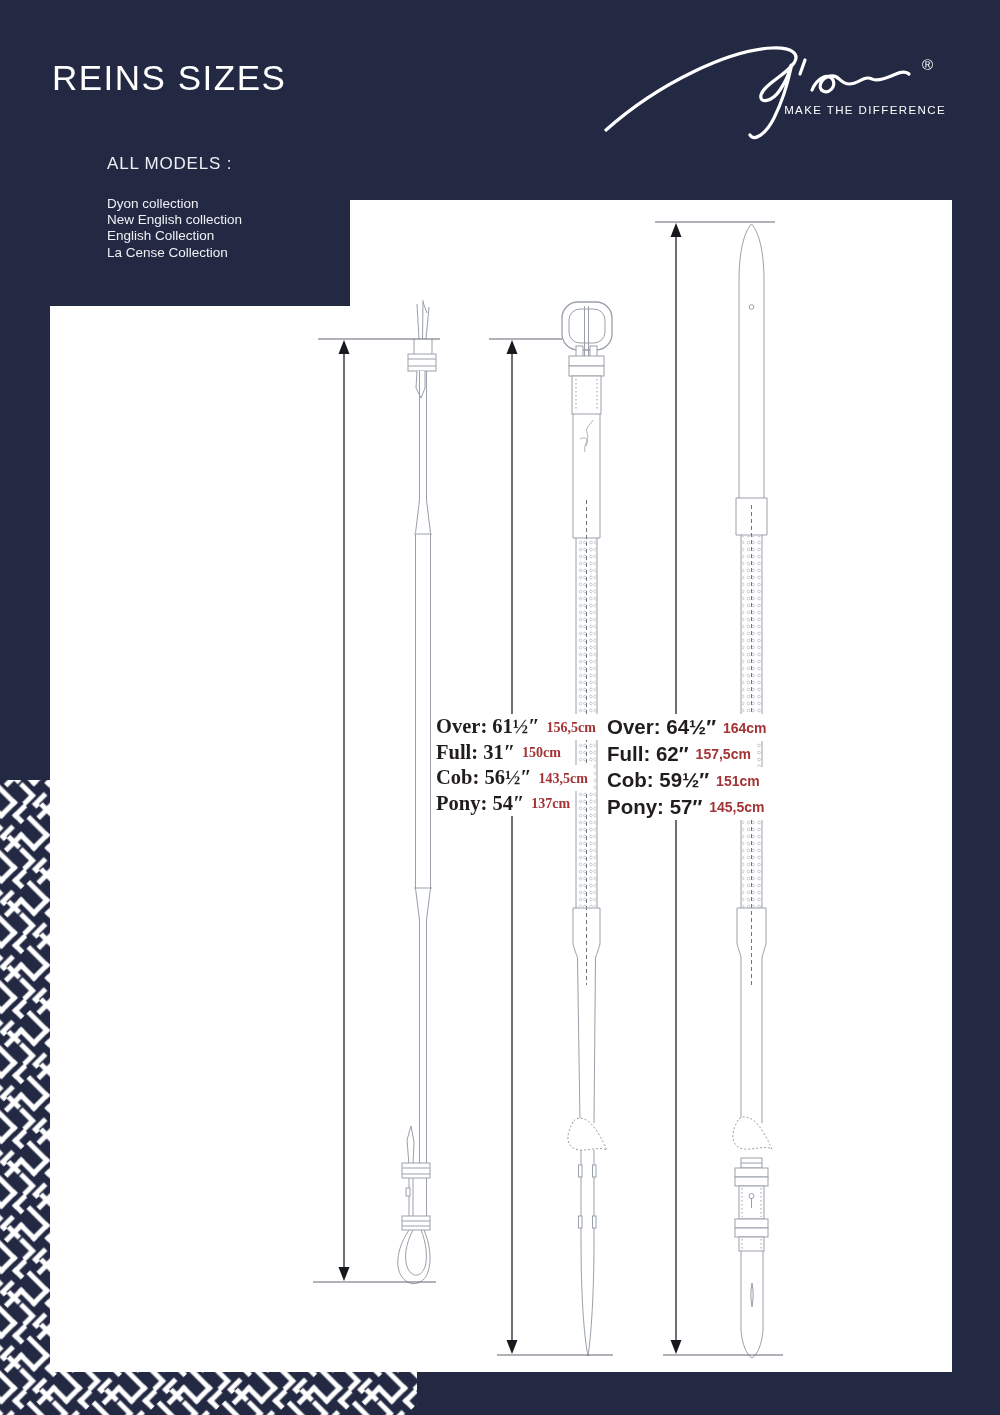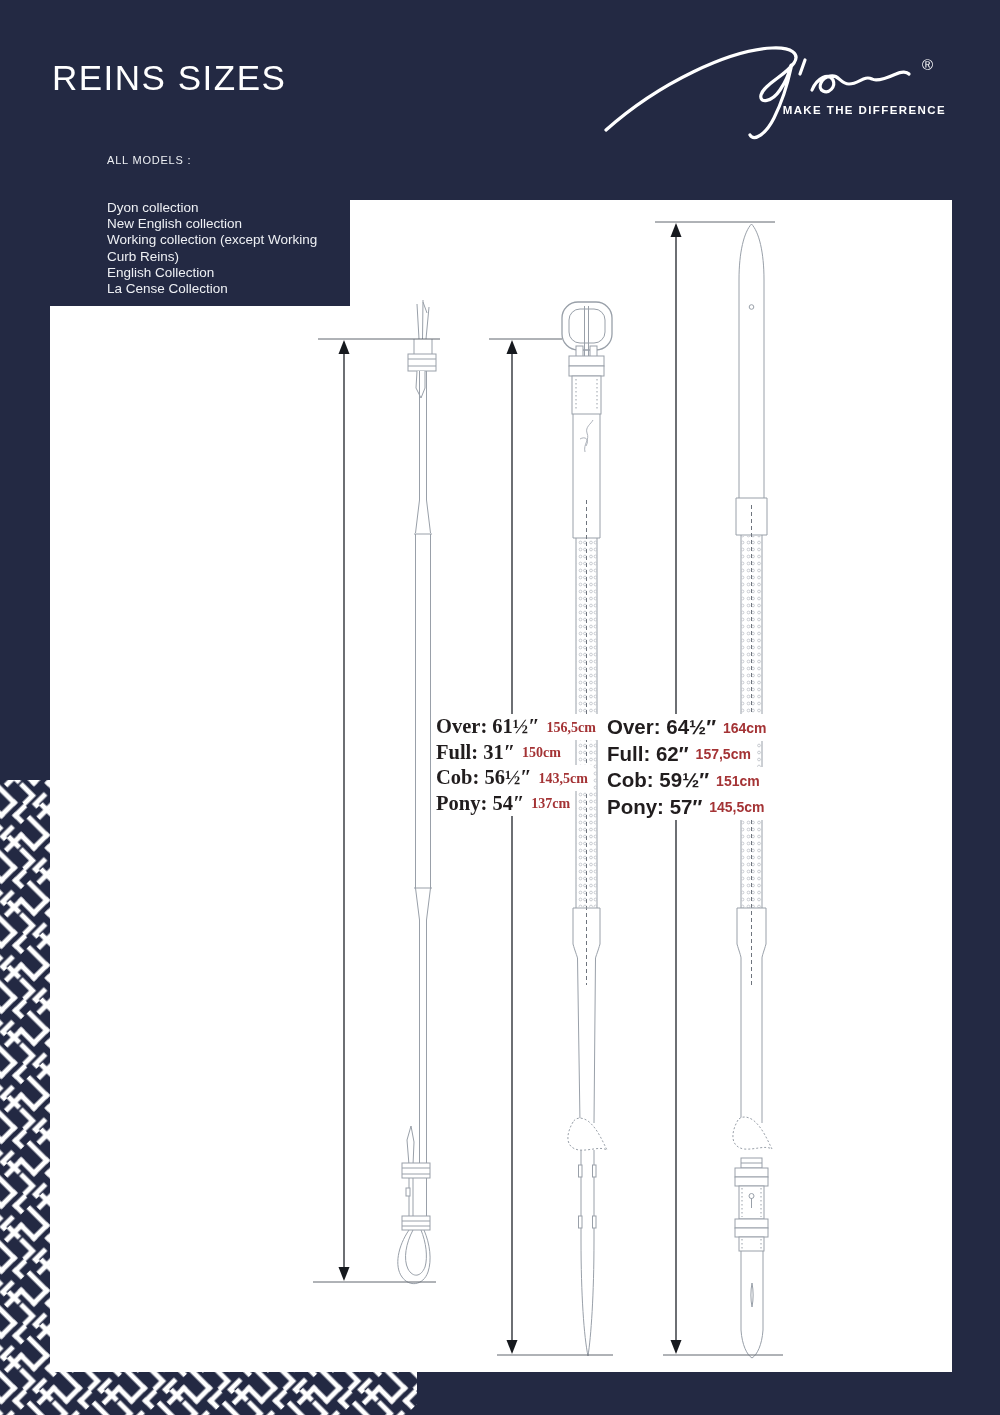--- a/index.html
+++ b/index.html
@@ -25,7 +25,7 @@
   .logo svg{position:absolute;left:0;top:0;}
   .tagline{
     position:absolute;right:6px;top:66px;color:#fff;
-    font-size:11.5px;letter-spacing:1.4px;white-space:nowrap;font-weight:bold;
+    font-size:11.5px;letter-spacing:1.4px;white-space:nowrap;
   }
   
   .models{position:absolute;left:107px;top:154px;width:242px;z-index:5;color:#eef0f4;}

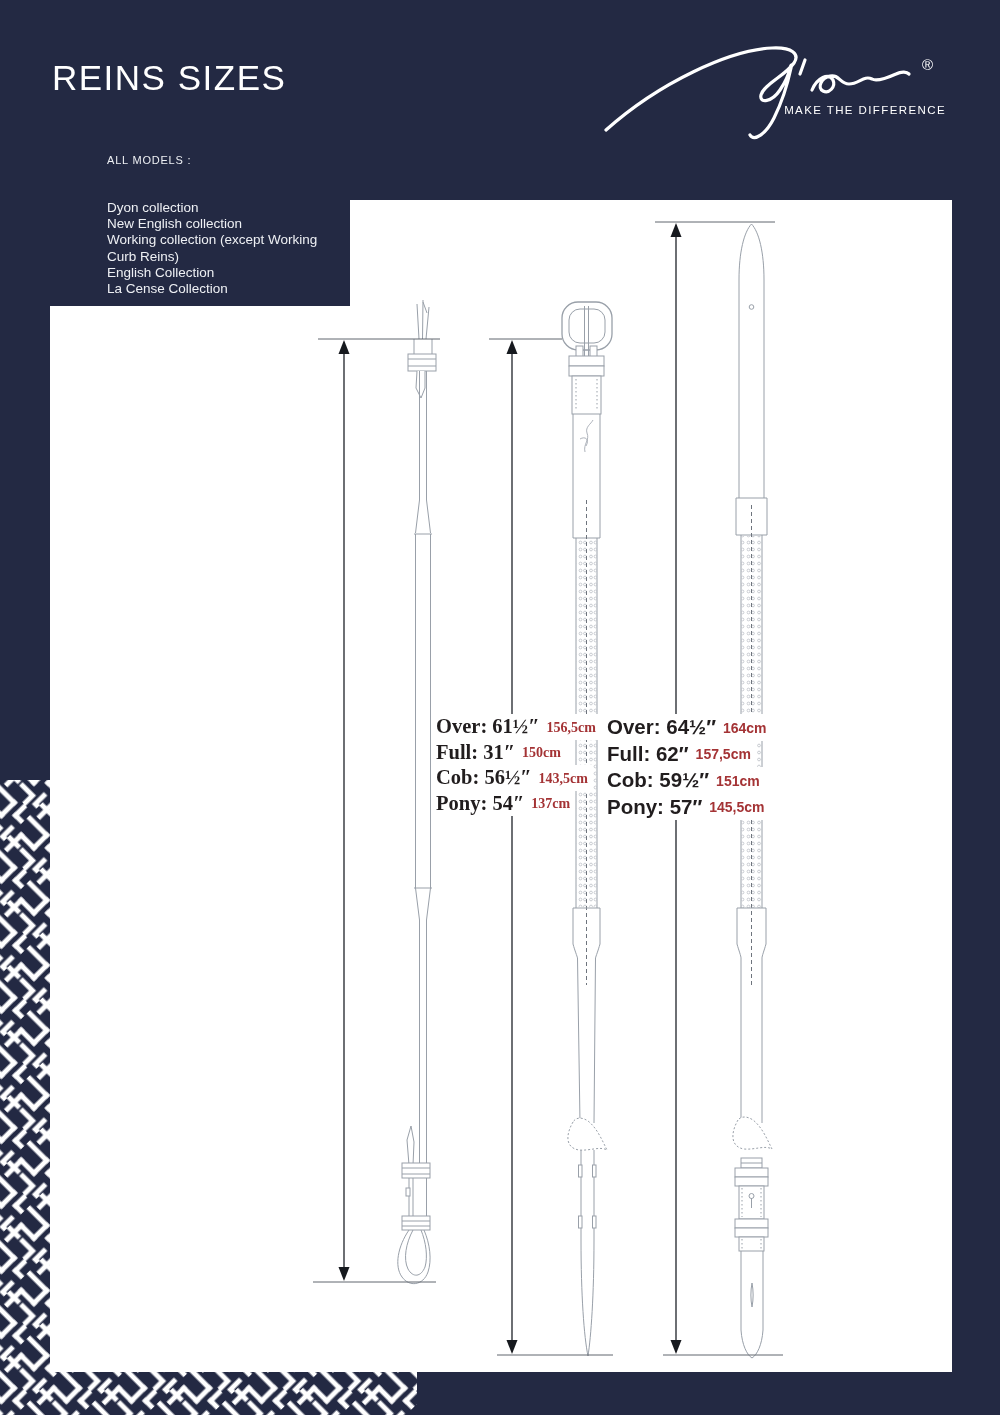--- a/index.html
+++ b/index.html
@@ -29,7 +29,7 @@
   }
   
   .models{position:absolute;left:107px;top:154px;width:242px;z-index:5;color:#eef0f4;}
-  .models-heading{font-size:11px;letter-spacing:.8px;margin-bottom:34px;}
+  .models-heading{font-size:17px;letter-spacing:.8px;margin-bottom:22px;}
   .model-line{font-size:13.5px;line-height:16.2px;}
   
   .drawings{position:absolute;left:0;top:0;z-index:3;}

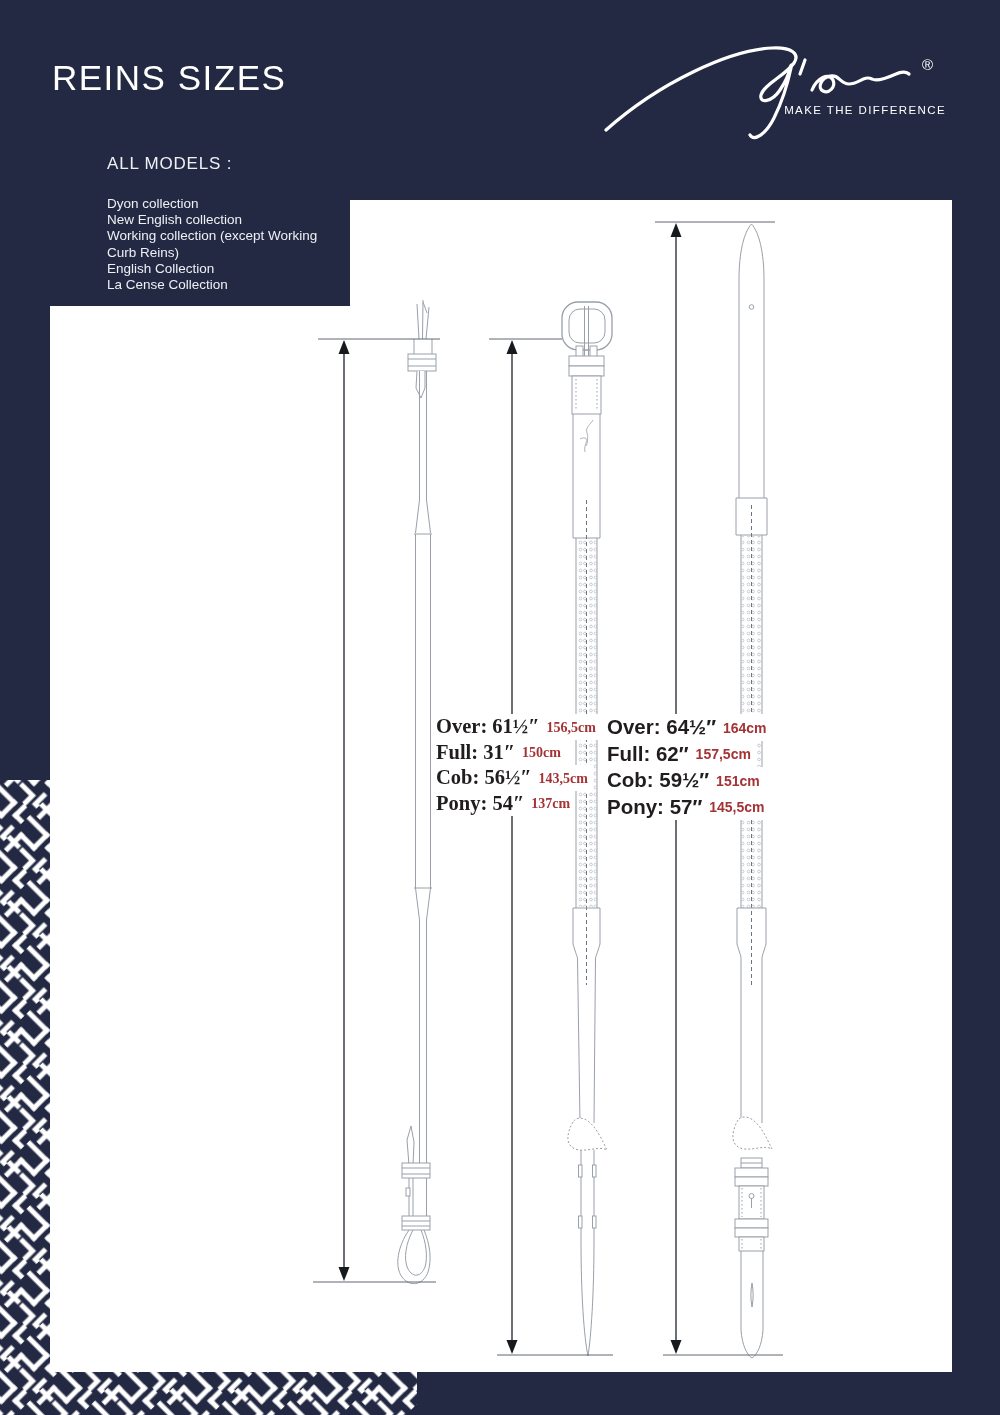--- a/index.html
+++ b/index.html
@@ -102,7 +102,6 @@
 
         <div class="model-line">New English collection</div>
 
-        <div class="model-line">Working collection (except Working Curb Reins)</div>
 
         <div class="model-line">English Collection</div>
 

